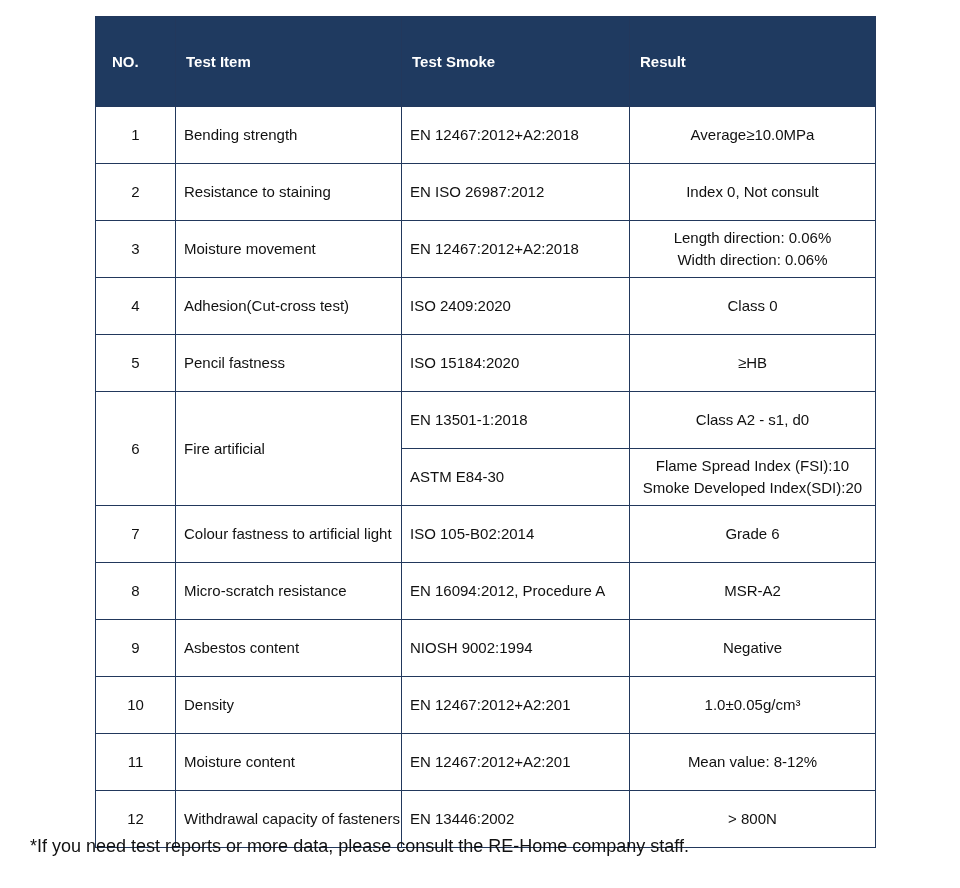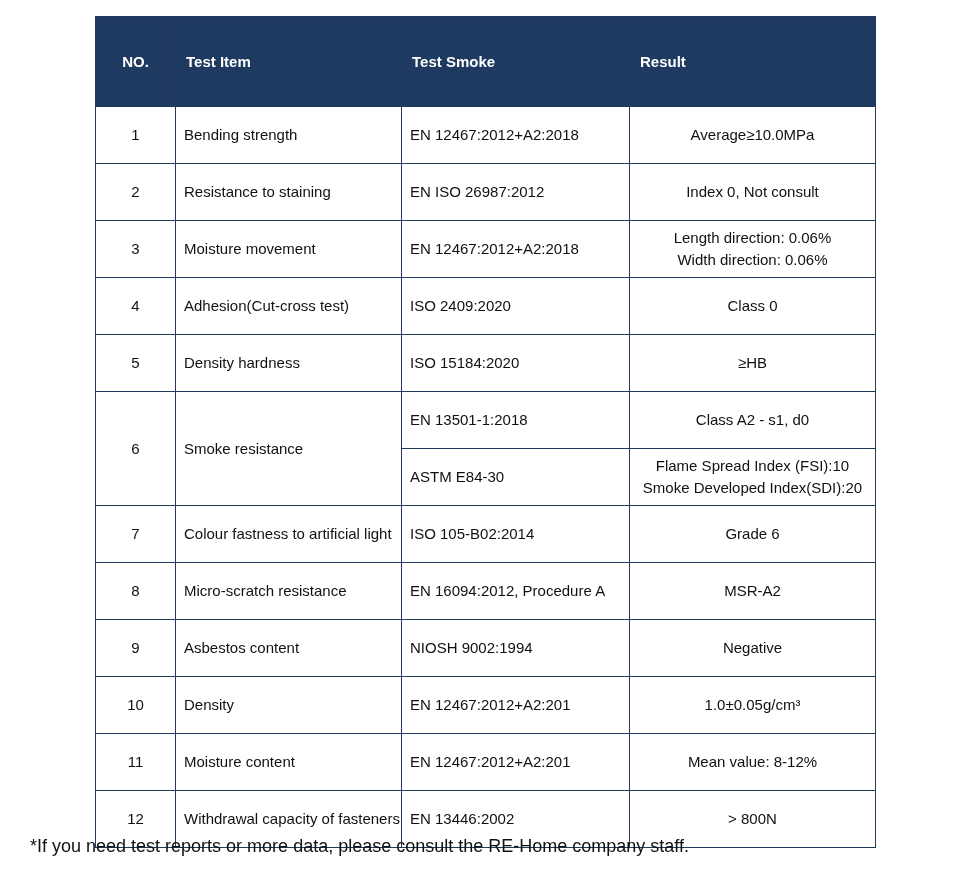--- a/index.html
+++ b/index.html
@@ -45,7 +45,7 @@
     font-size: 15px;
   }
   table.test-table thead th.no-col {
-    text-align: center;
+    text-align: left;
     padding: 16px;
   }
   table.test-table tbody td {

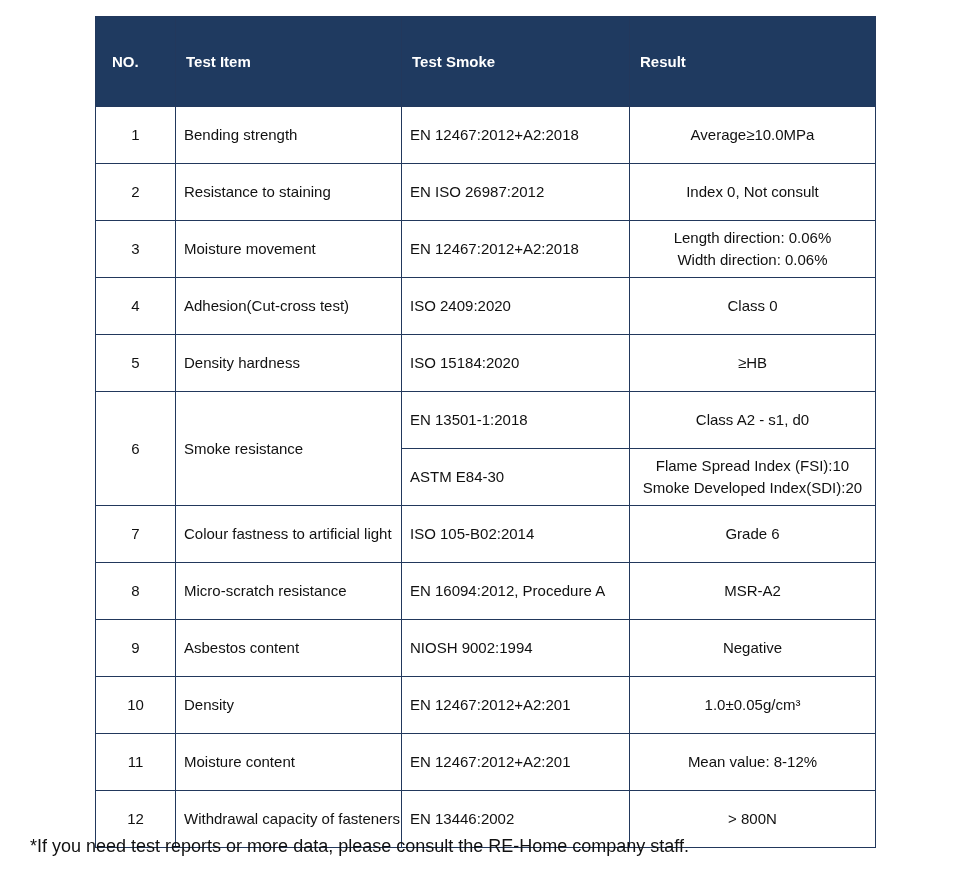--- a/index.html
+++ b/index.html
@@ -131,7 +131,7 @@
 
       <tr>
         <td class="cell-no">5</td>
-        <td class="cell-item">Density hardness</td>
+        <td class="cell-item">Pencil fastness</td>
         <td class="cell-method">ISO 15184:2020</td>
         <td class="cell-result">≥HB</td>
       </tr>

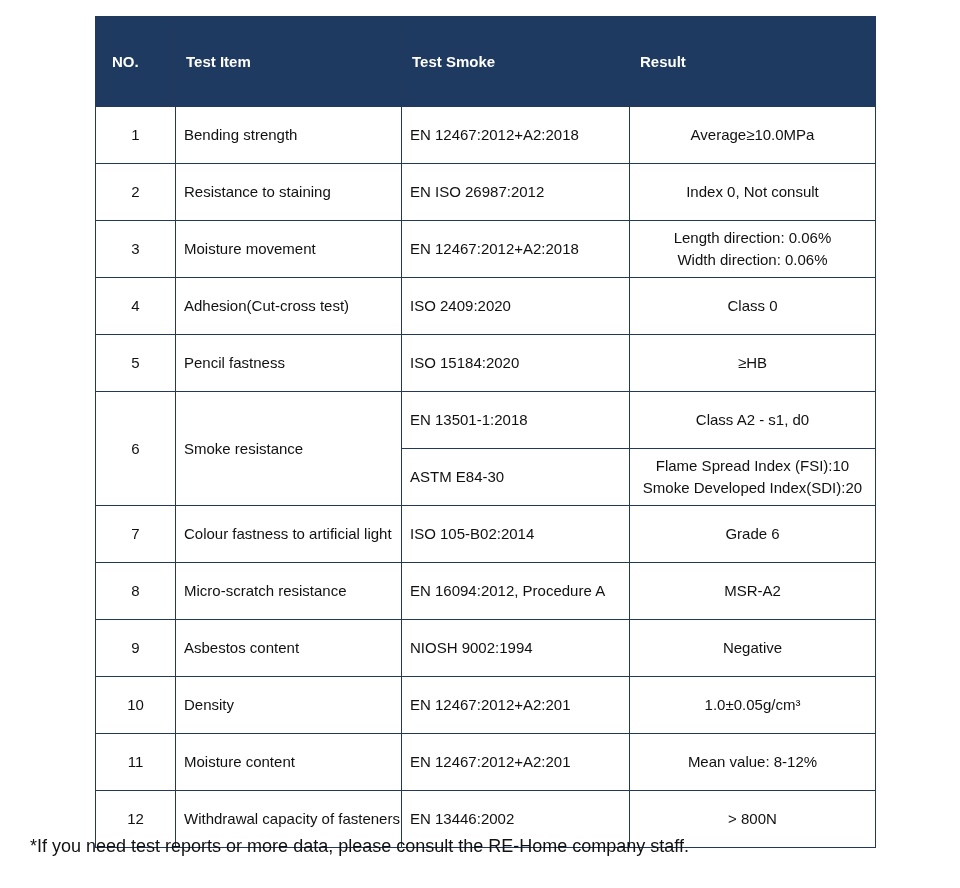--- a/index.html
+++ b/index.html
@@ -138,7 +138,7 @@
 
       <tr>
         <td class="cell-no" rowspan="2">6</td>
-        <td class="cell-item" rowspan="2">Smoke resistance</td>
+        <td class="cell-item" rowspan="2">Fire artificial</td>
         <td class="cell-method">EN 13501-1:2018</td>
         <td class="cell-result">Class A2 - s1, d0</td>
       </tr>

